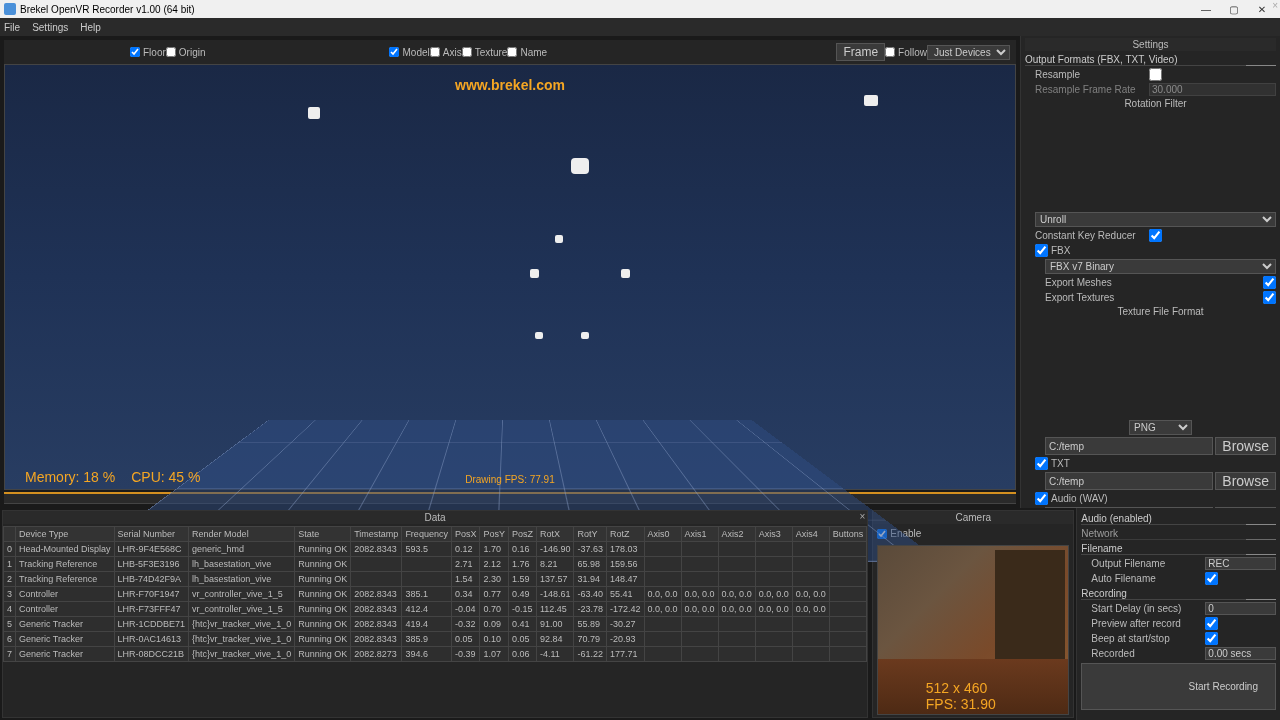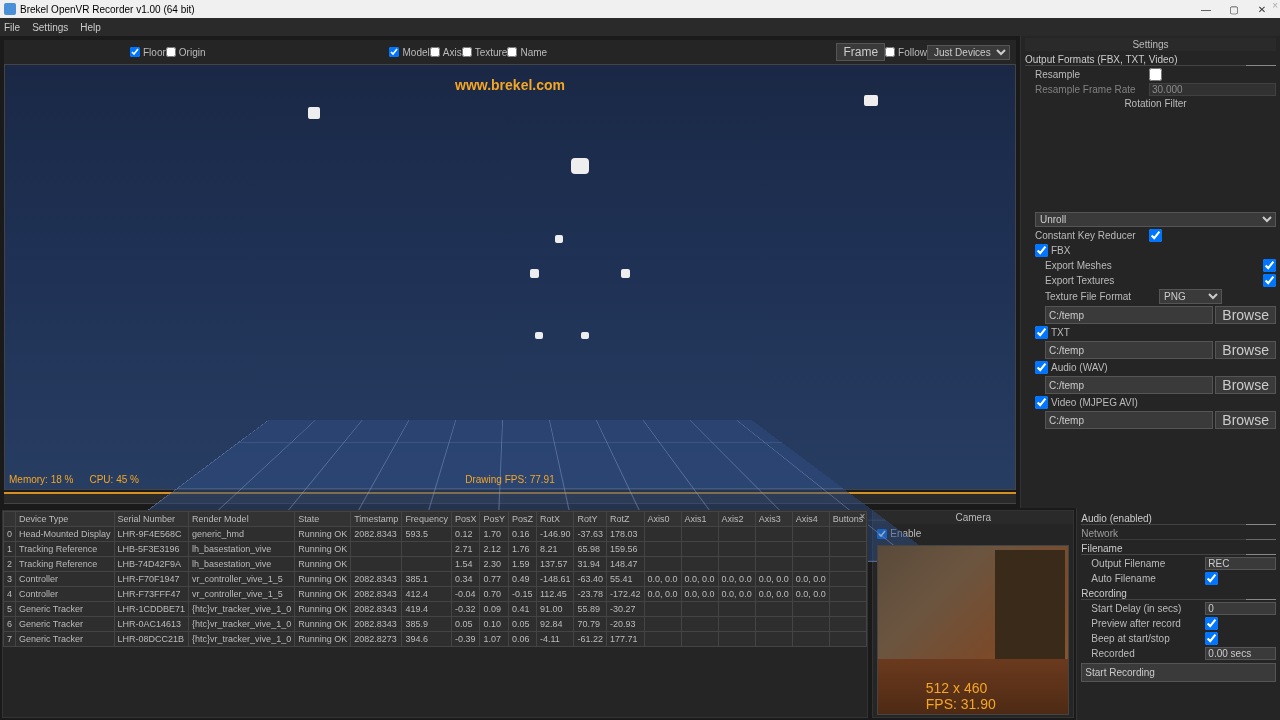--- a/index.html
+++ b/index.html
@@ -160,6 +160,9 @@
         <span>FBX</span>
       </label>
     <div class="row-line" style="padding-left:20px;">
+      <select class="ctrl"><option>FBX v7 Binary</option></select>
+    </div>
+    <div class="row-line" style="padding-left:20px;">
       <span class="lbl">Export Meshes</span>
       <span style="flex:1"></span>
         <input type="checkbox" checked="" style="">

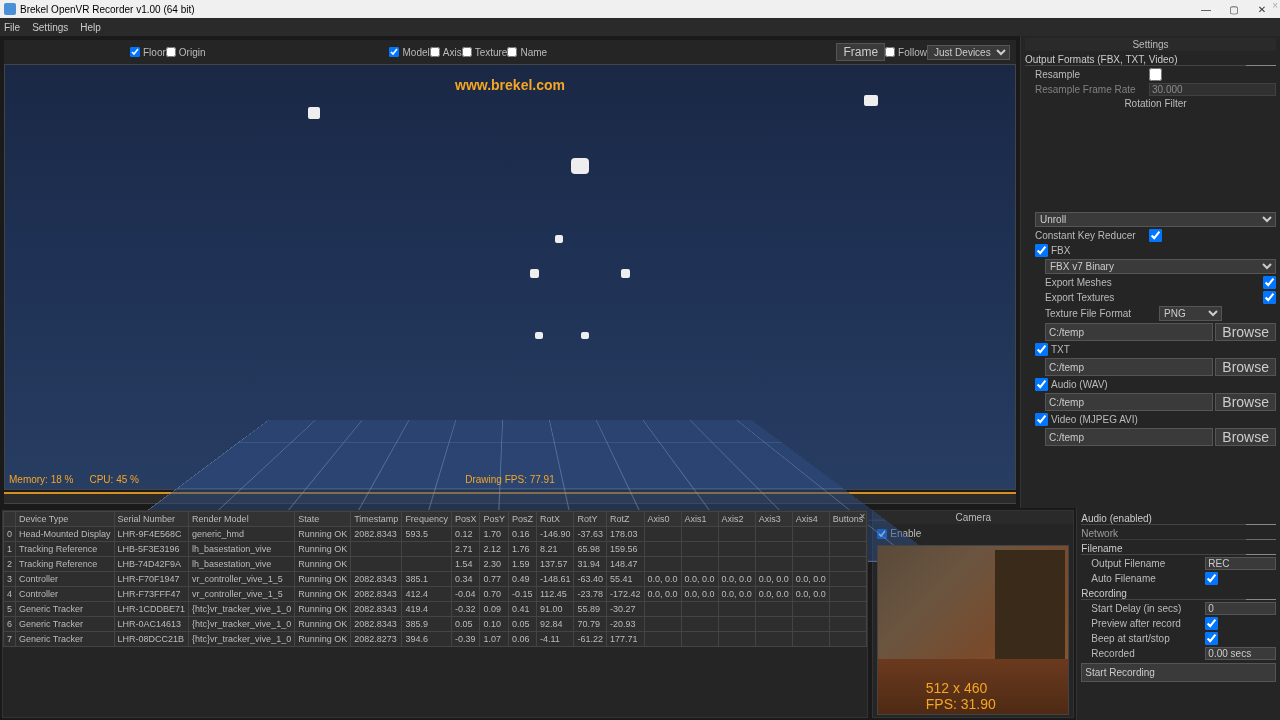--- a/index.html
+++ b/index.html
@@ -172,7 +172,7 @@
       <span style="flex:1"></span>
         <input type="checkbox" checked="" style="">
     </div>
-    <div class="row-line" style="padding-left:20px;">
+    <div class="row-line" style="padding-left:20px;flex-direction:column;">
       <span class="lbl">Texture File Format</span>
       <select style="width:63px;"><option>PNG</option></select>
     </div>

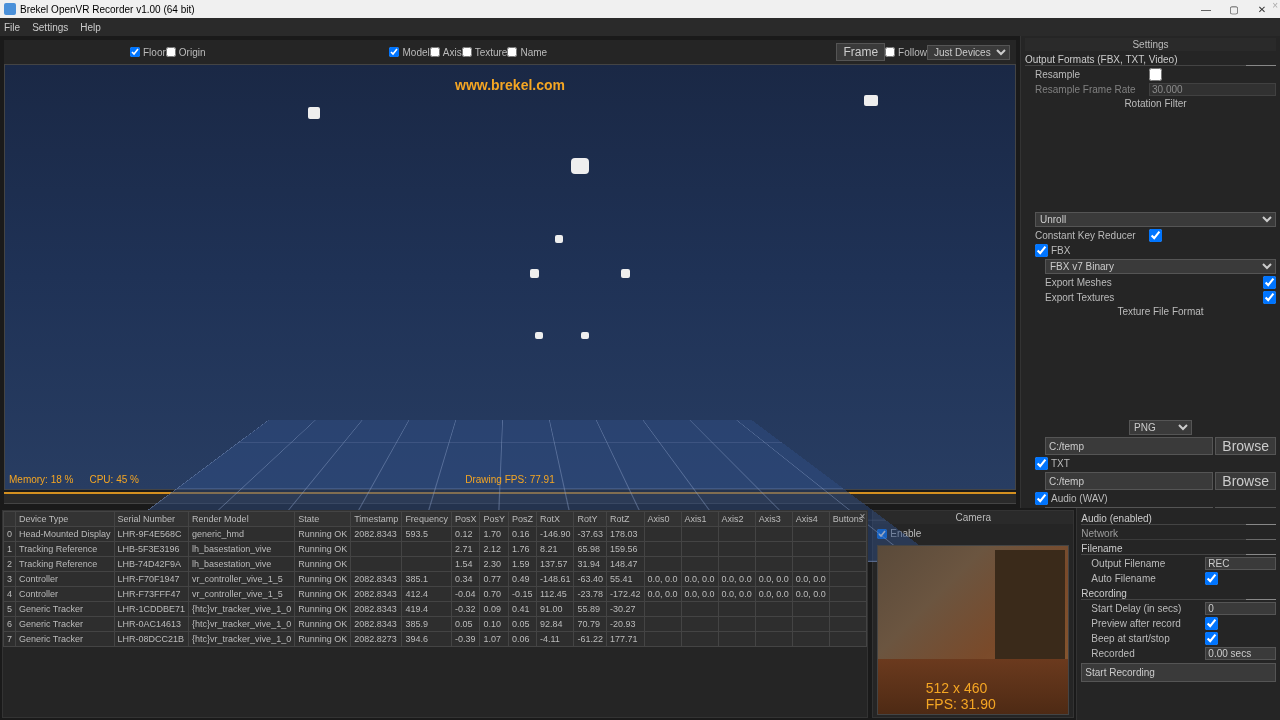--- a/index.html
+++ b/index.html
@@ -23,7 +23,7 @@
 select.sel { background: #3a3a3a; border: 1px solid #555; color: #ccc; font-size: 10px; padding: 0 2px; }
 .viewport { flex: 1; background: linear-gradient(#1a2845 0%, #1f3256 50%, #283d62 100%); position: relative; border: 1px solid #444; }
 .vp-link { position: absolute; top: 12px; left: 50%; transform: translateX(-50%); color: #f5a623; font-size: 14px; font-weight: bold; }
-.vp-stats { position: absolute; bottom: 4px; left: 4px; color: #f5a623; font-size: 10px; text-align: right; }
+.vp-stats { position: absolute; bottom: 4px; left: 20px; color: #f5a623; font-size: 14px; text-align: right; }
 .vp-stats span { margin-right: 16px; }
 .vp-fps { position: absolute; bottom: 4px; left: 50%; transform: translateX(-50%); color: #f5a623; font-size: 10px; }
 .grid-floor { position: absolute; left: 50%; top: 58%; transform: translateX(-50%) perspective(520px) rotateX(66deg); width: 620px; height: 320px; }

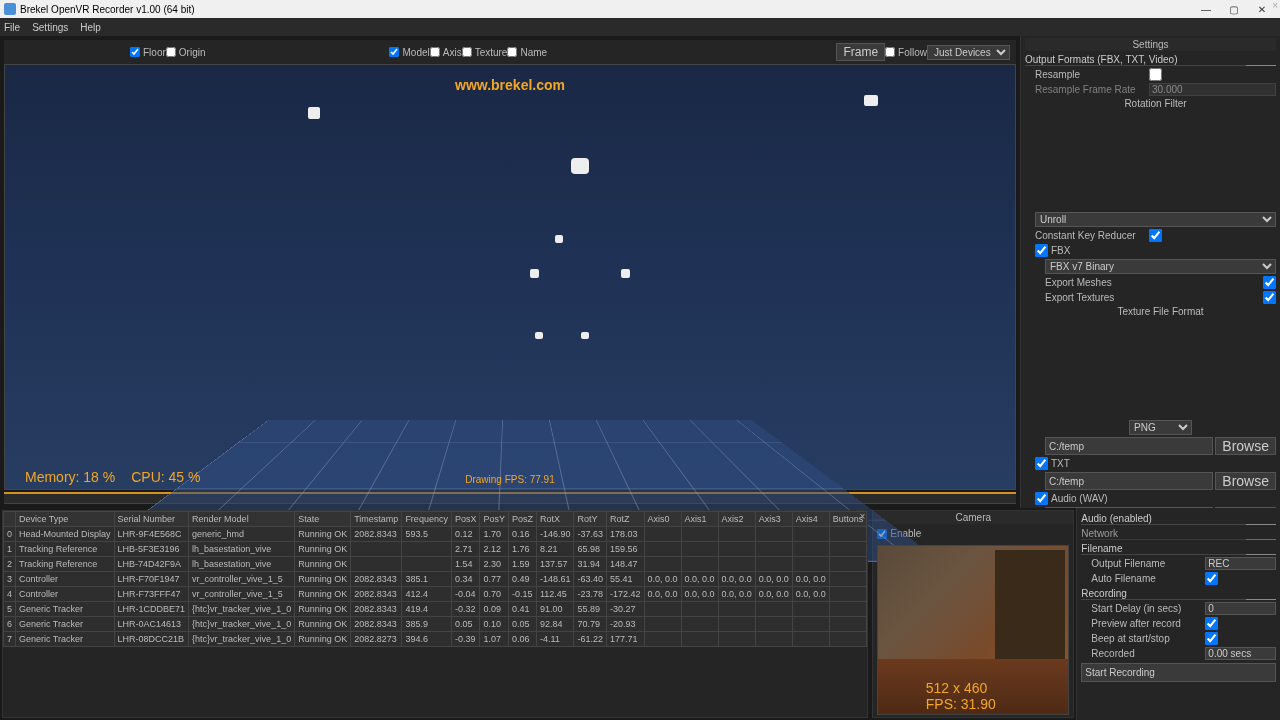--- a/index.html
+++ b/index.html
@@ -209,6 +209,7 @@
 
 <div class="bottom-row">
   <div class="data-panel">
+    <div class="panel-title">Data</div>
     <span class="x-close">×</span>
     <table class="data-table">
       <thead>

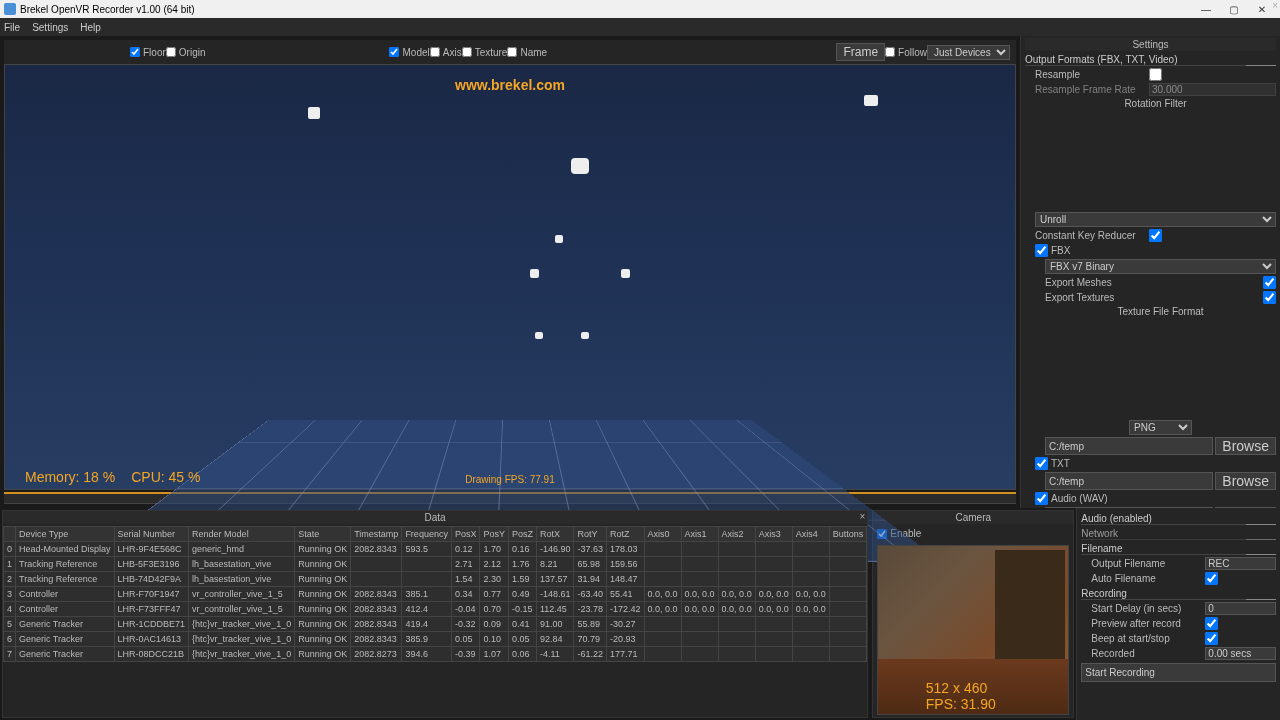--- a/index.html
+++ b/index.html
@@ -56,7 +56,7 @@
 .cam-img div.floor { position:absolute; left:0; bottom:0; right:0; height:55px; background:linear-gradient(#6b3a1e,#4e2a14); }
 .cam-img .cam-label { position: absolute; bottom: 2px; left: 50%; transform: translateX(-50%); color: #f5a623; font-size: 14px; }
 .audio-col { width: 260px; background: #252525; border-left: 1px solid #333; padding: 2px 4px; font-size: 10px; }
-.rec-btn { width: 100%; padding: 3px; background: #3a3a3a; border: 1px solid #555; color: #ccc; text-align: left; cursor: pointer; margin-top: 3px; }
+.rec-btn { width: 100%; padding: 17px; background: #3a3a3a; border: 1px solid #555; color: #ccc; text-align: right; cursor: pointer; margin-top: 3px; }
 .x-close { position: absolute; top: 0; right: 2px; font-size: 10px; color: #aaa; cursor: pointer; }
 </style>
 </head>

